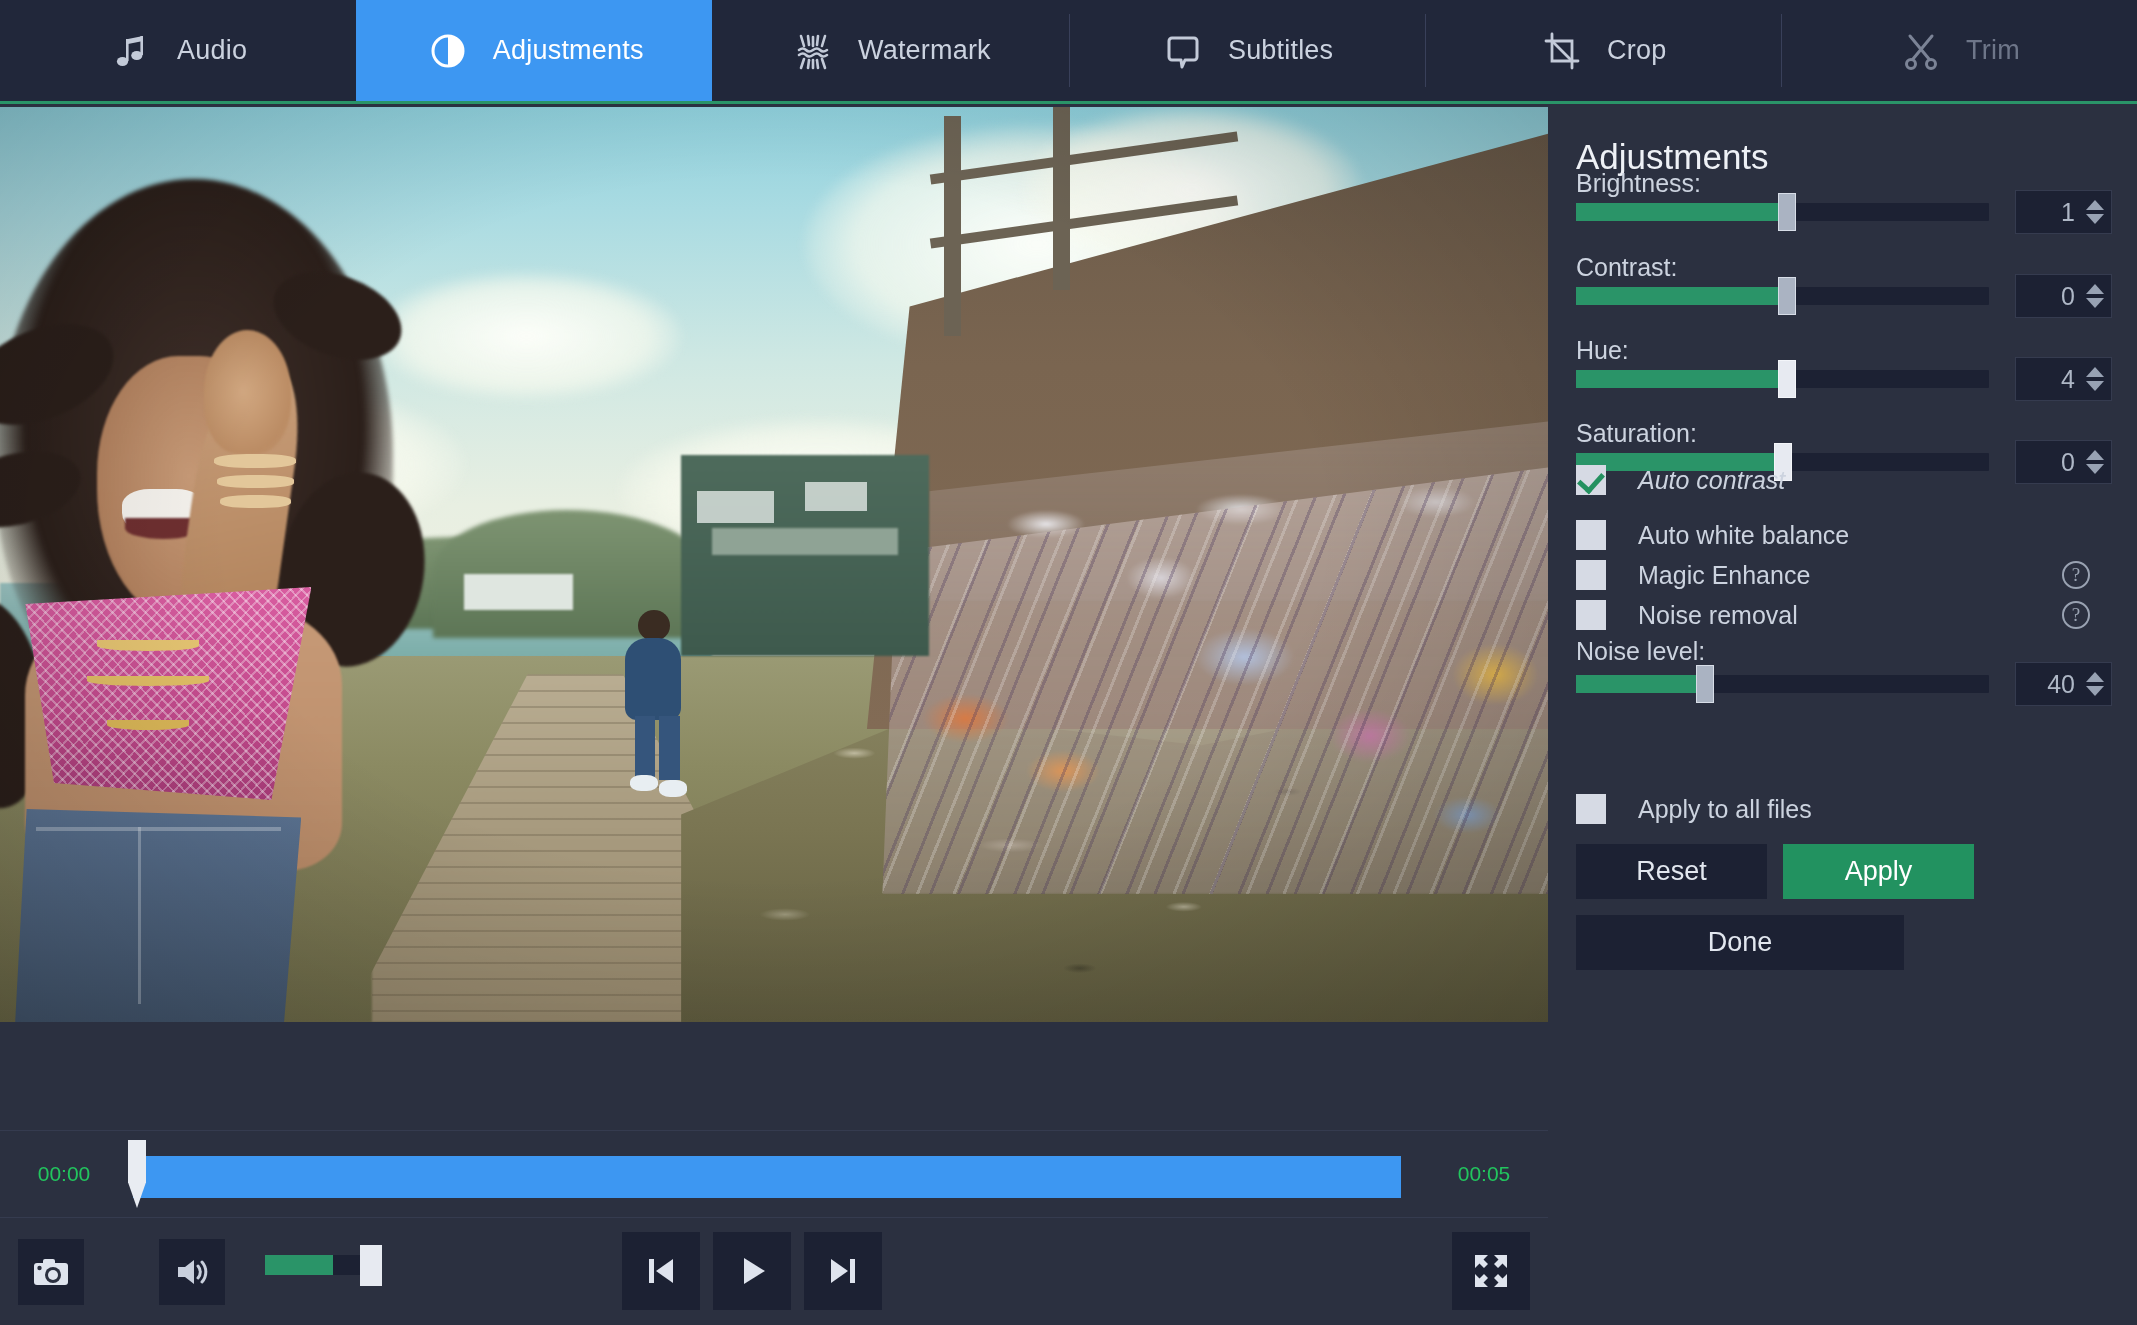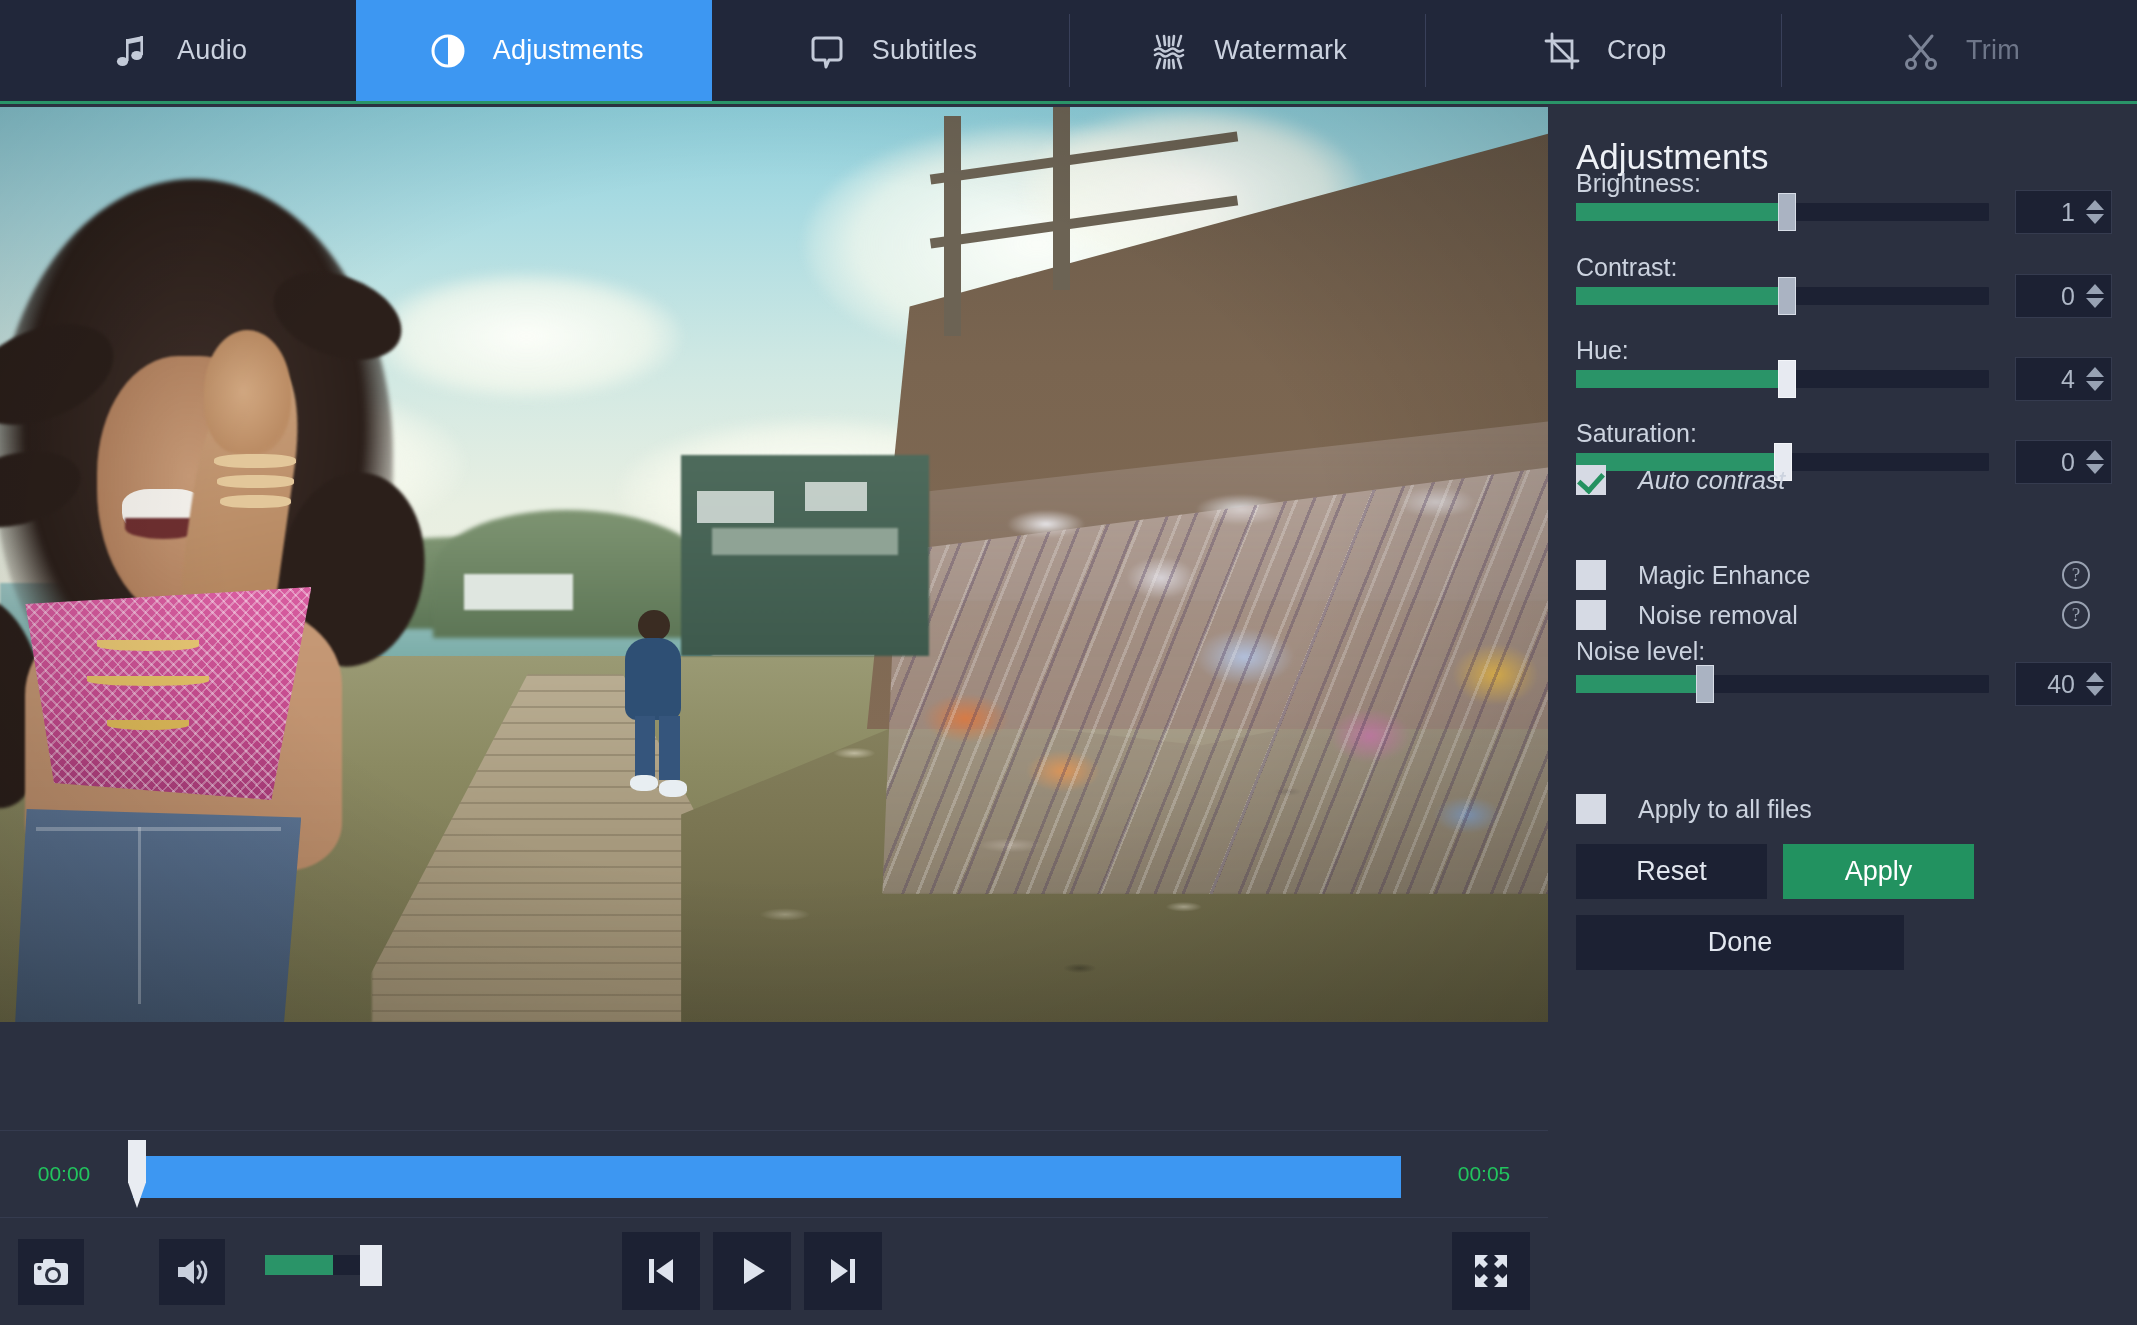--- a/index.html
+++ b/index.html
@@ -478,15 +478,6 @@
         </svg>
       </span>
       <span class="tool-label">Adjustments</span>
-    </div>
-
-    <div class="tool-tab">
-      <span class="ticon">
-        <svg width="44" height="44" viewBox="0 0 44 44">
-          <path d="M11 9 h22 a3 3 0 0 1 3 3 v16 a3 3 0 0 1 -3 3 h-9 l-3 7 -1 -7 h-9 a3 3 0 0 1 -3 -3 v-16 a3 3 0 0 1 3 -3 z" fill="none" stroke="#c3cad8" stroke-width="3" stroke-linejoin="round"></path>
-        </svg>
-      </span>
-      <span class="tool-label">Subtitles</span>
     </div>
 
     <div class="tool-tab">
@@ -509,6 +500,15 @@
         </svg>
       </span>
       <span class="tool-label">Watermark</span>
+    </div>
+
+    <div class="tool-tab">
+      <span class="ticon">
+        <svg width="44" height="44" viewBox="0 0 44 44">
+          <path d="M11 9 h22 a3 3 0 0 1 3 3 v16 a3 3 0 0 1 -3 3 h-9 l-3 7 -1 -7 h-9 a3 3 0 0 1 -3 -3 v-16 a3 3 0 0 1 3 -3 z" fill="none" stroke="#c3cad8" stroke-width="3" stroke-linejoin="round"></path>
+        </svg>
+      </span>
+      <span class="tool-label">Subtitles</span>
     </div>
 
     <div class="tool-tab">

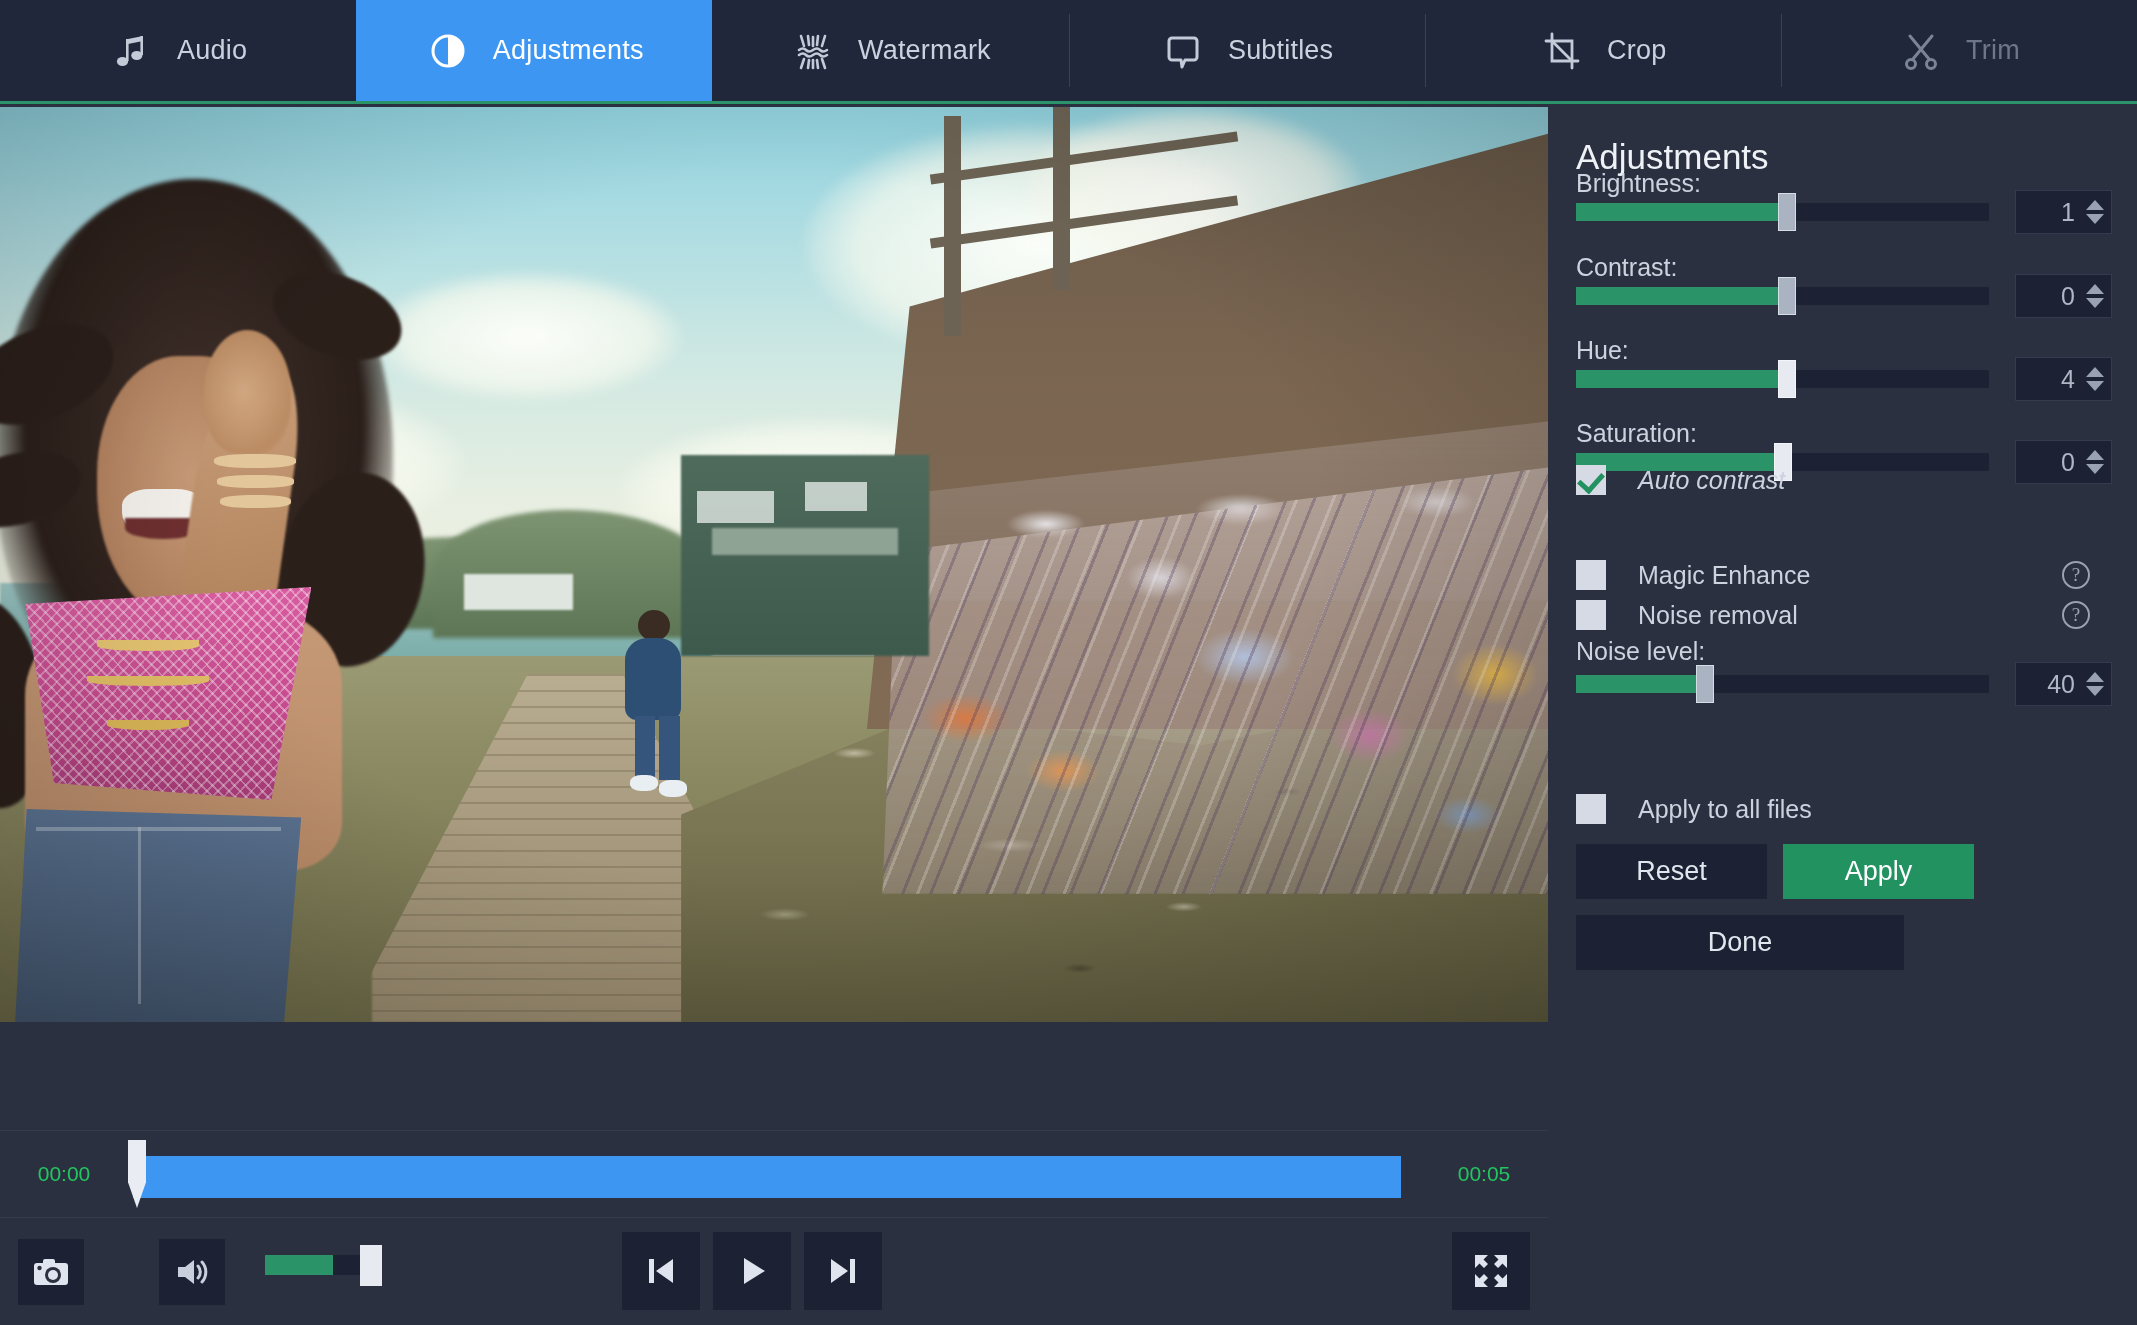--- a/index.html
+++ b/index.html
@@ -753,6 +753,10 @@
       <span class="check-label">Auto contrast</span>
     </div>
 
+    <div class="check-row" style="top:408px;">
+      <span class="cbox"></span>
+      <span class="check-label">Auto white balance</span>
+    </div>
 
     <div class="check-row" style="top:448px;">
       <span class="cbox"></span>

